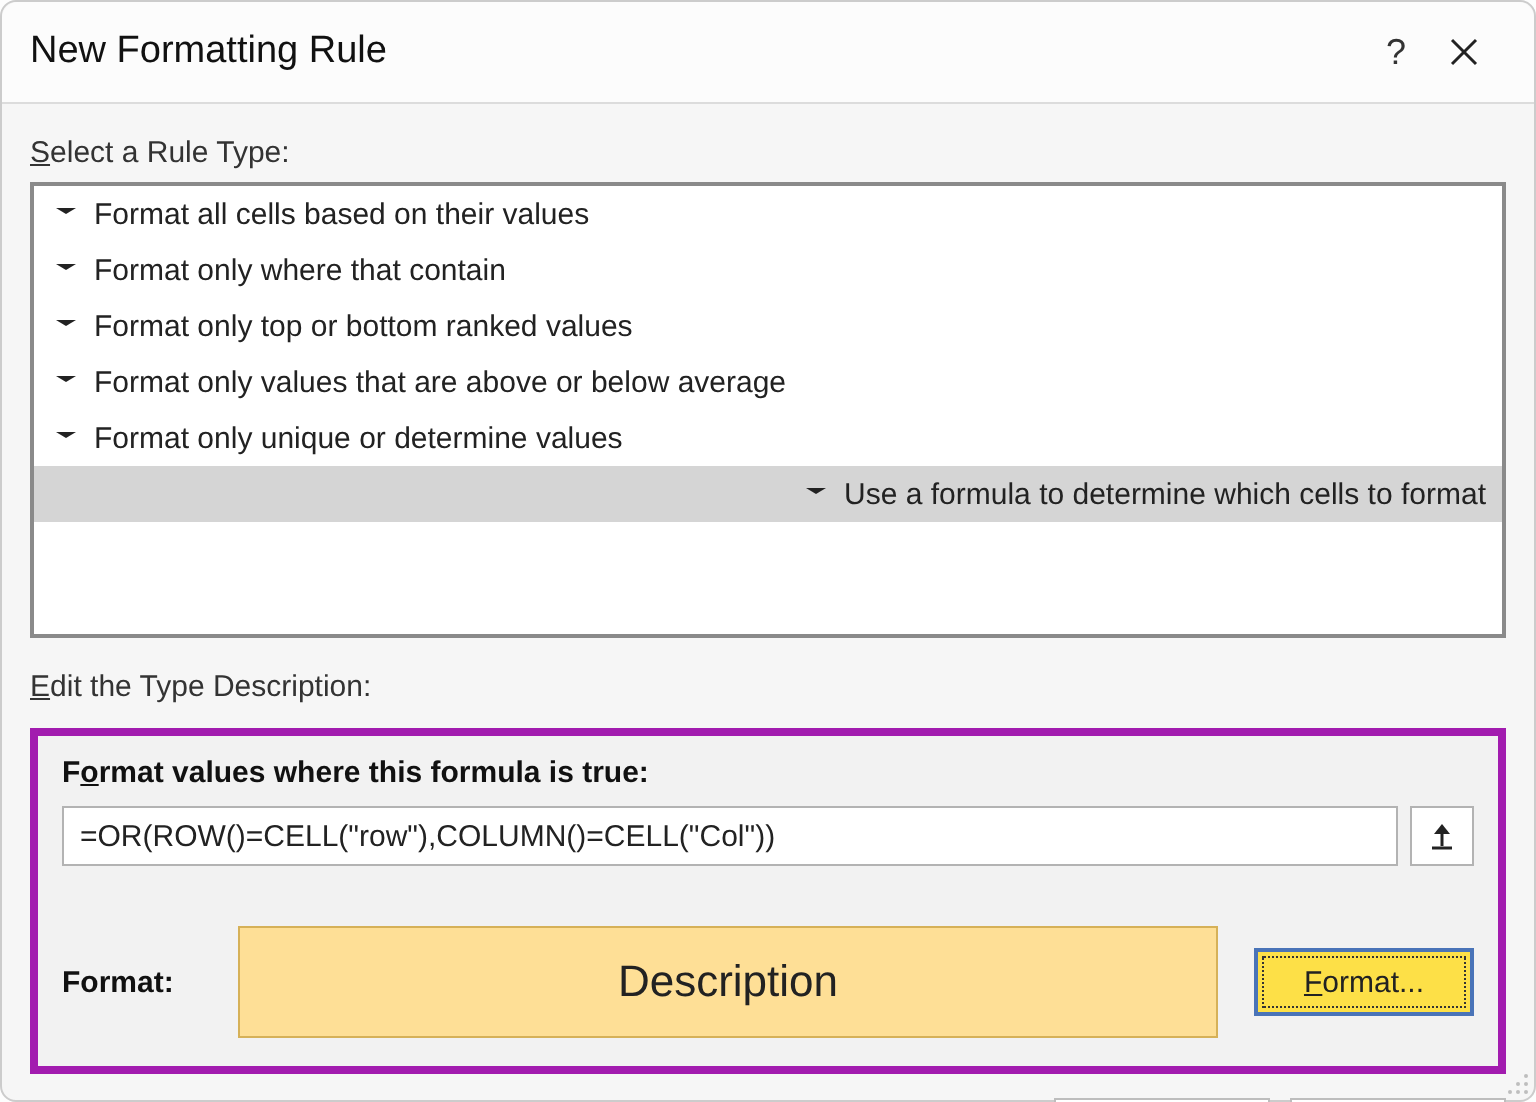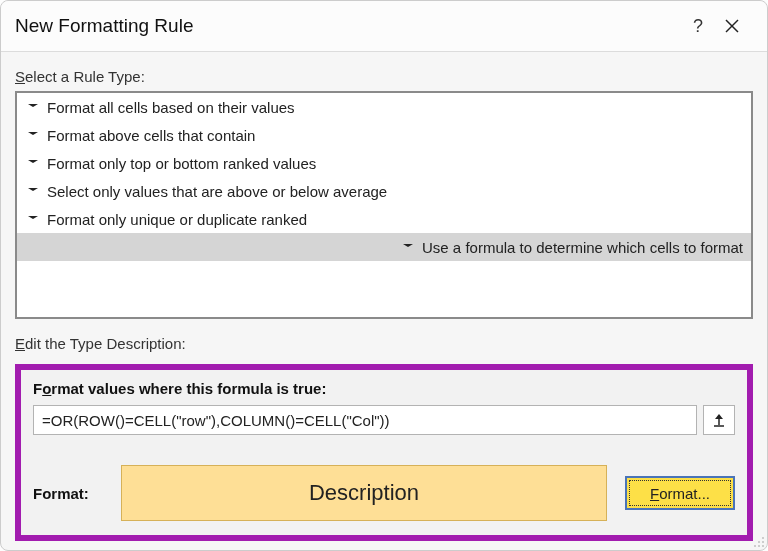--- a/index.html
+++ b/index.html
@@ -208,7 +208,7 @@
               <polygon points="0,2 10,2 5,5" fill="#222"></polygon>
             </svg>
         </span>
-        <span>Format above cells that contain</span>
+        <span>Format only where that contain</span>
       </div>
       <div class="rule-type-item">
         <span class="bullet">

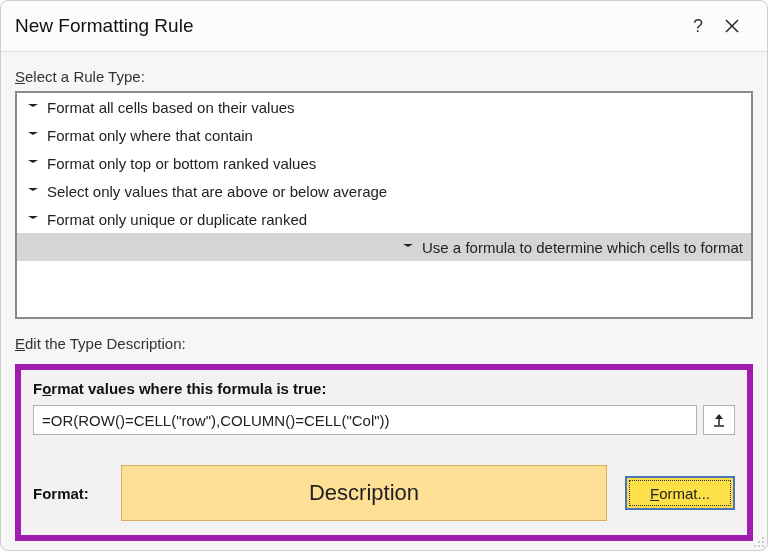--- a/index.html
+++ b/index.html
@@ -224,7 +224,7 @@
               <polygon points="0,2 10,2 5,5" fill="#222"></polygon>
             </svg>
         </span>
-        <span>Select only values that are above or below average</span>
+        <span>Format only values that are above or below average</span>
       </div>
       <div class="rule-type-item">
         <span class="bullet">

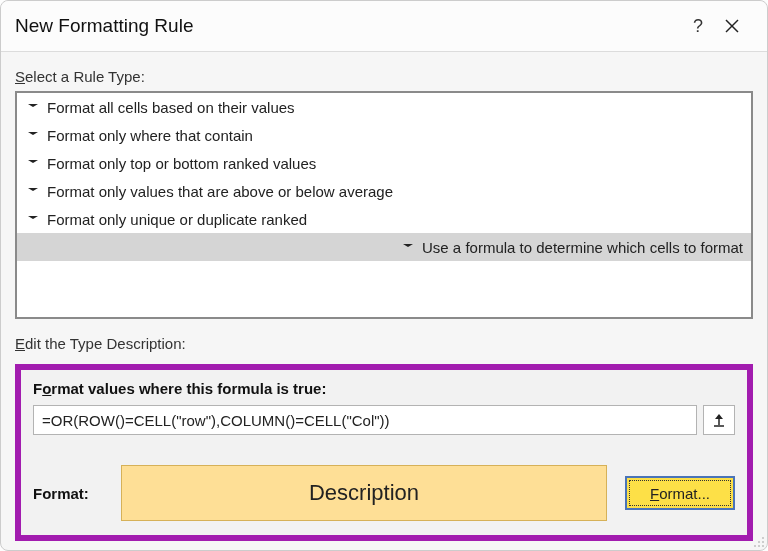--- a/index.html
+++ b/index.html
@@ -232,7 +232,7 @@
               <polygon points="0,2 10,2 5,5" fill="#222"></polygon>
             </svg>
         </span>
-        <span>Format only unique or duplicate ranked</span>
+        <span>Format only unique or determine values</span>
       </div>
       <div class="rule-type-item selected">
         <span class="bullet">

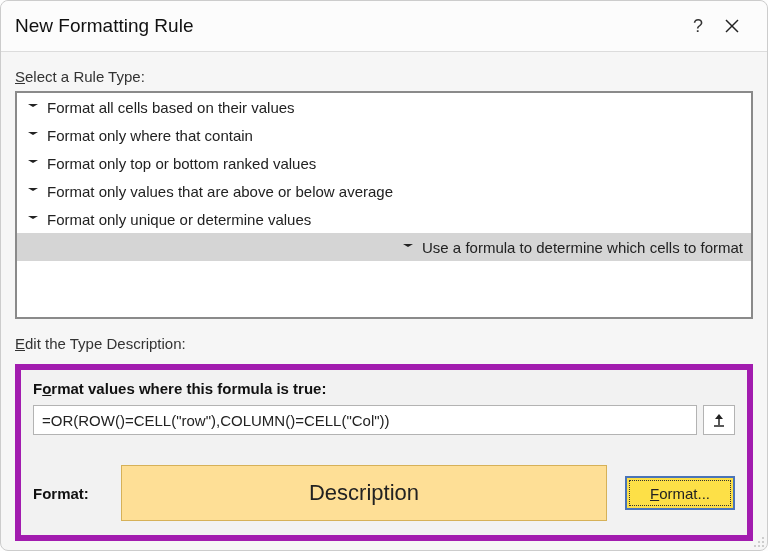--- a/index.html
+++ b/index.html
@@ -83,7 +83,7 @@
   }
   .rule-type-item .bullet svg { width: 10px; height: 10px; }
   .desc-box {
-    border: 6px solid #a21caf;
+    border: 4px solid #a21caf;
     background: #f2f2f2;
     margin-top: 6px;
     padding: 10px 12px 14px 12px;

